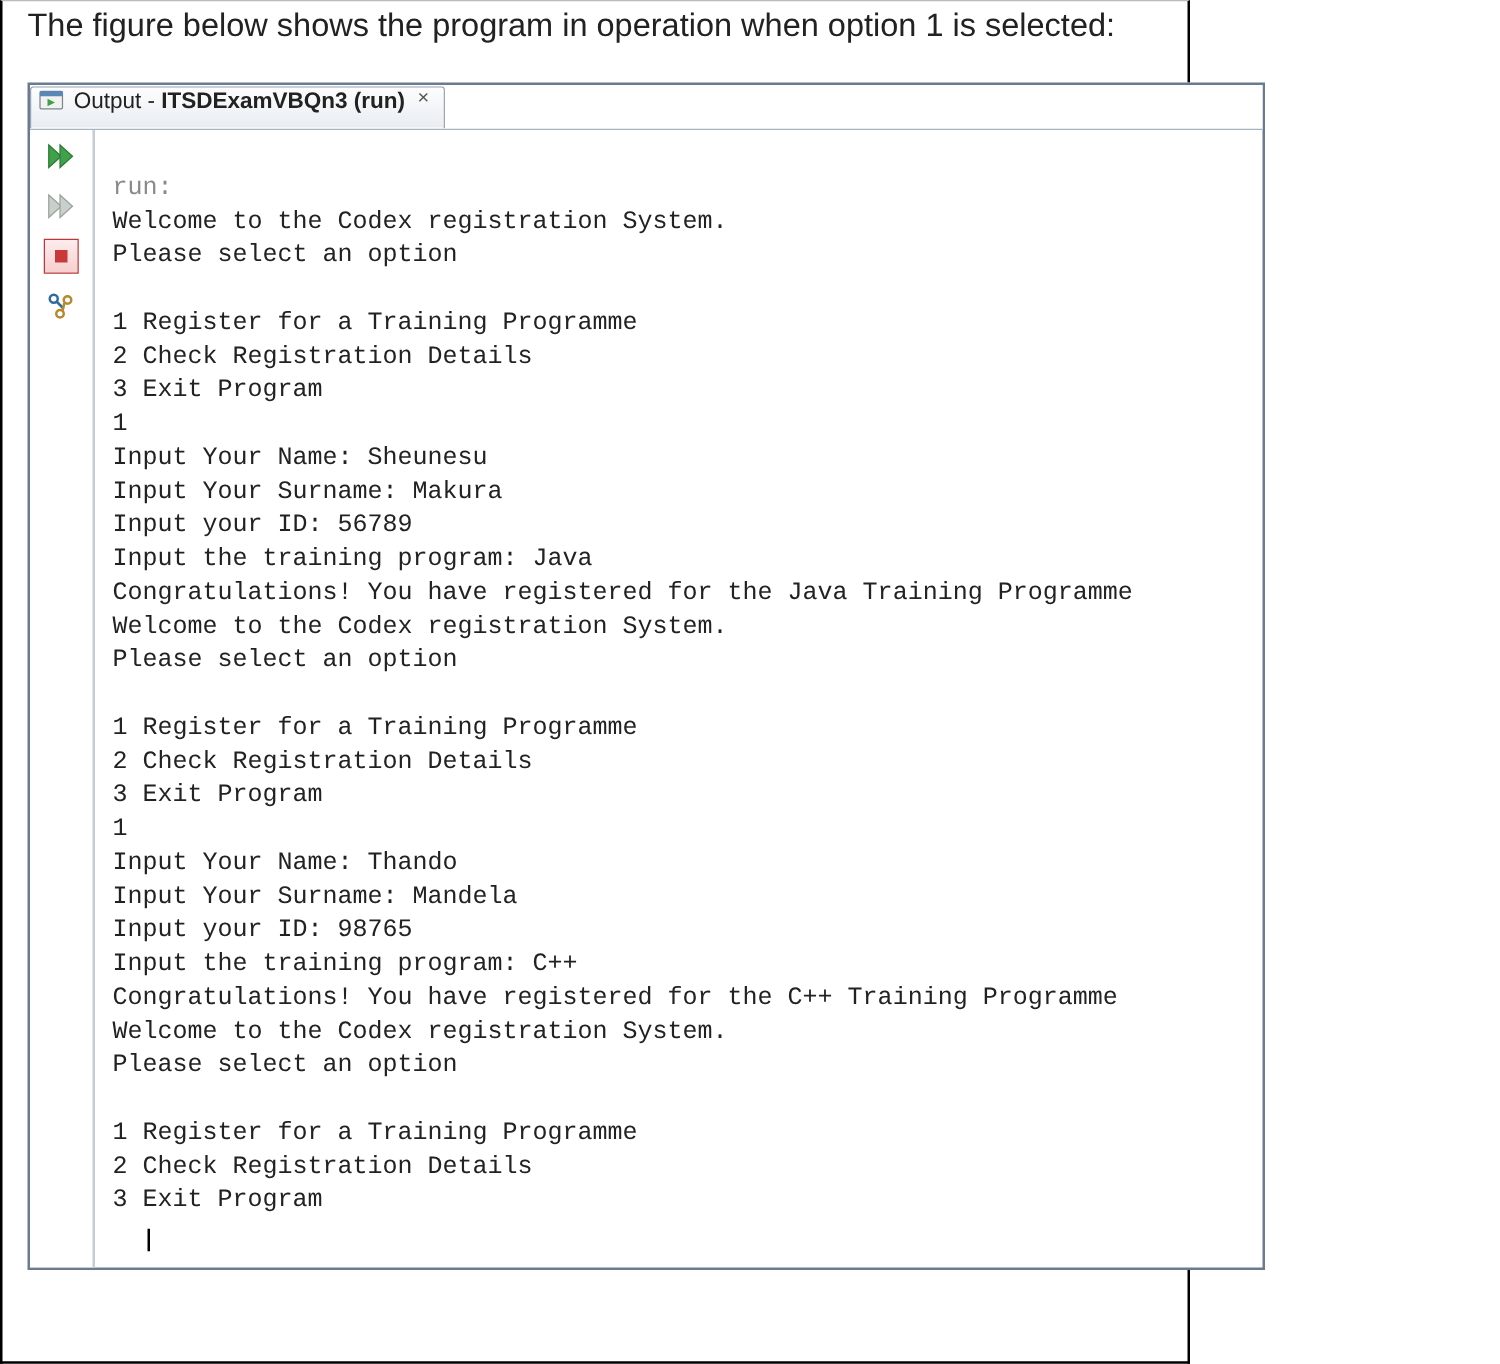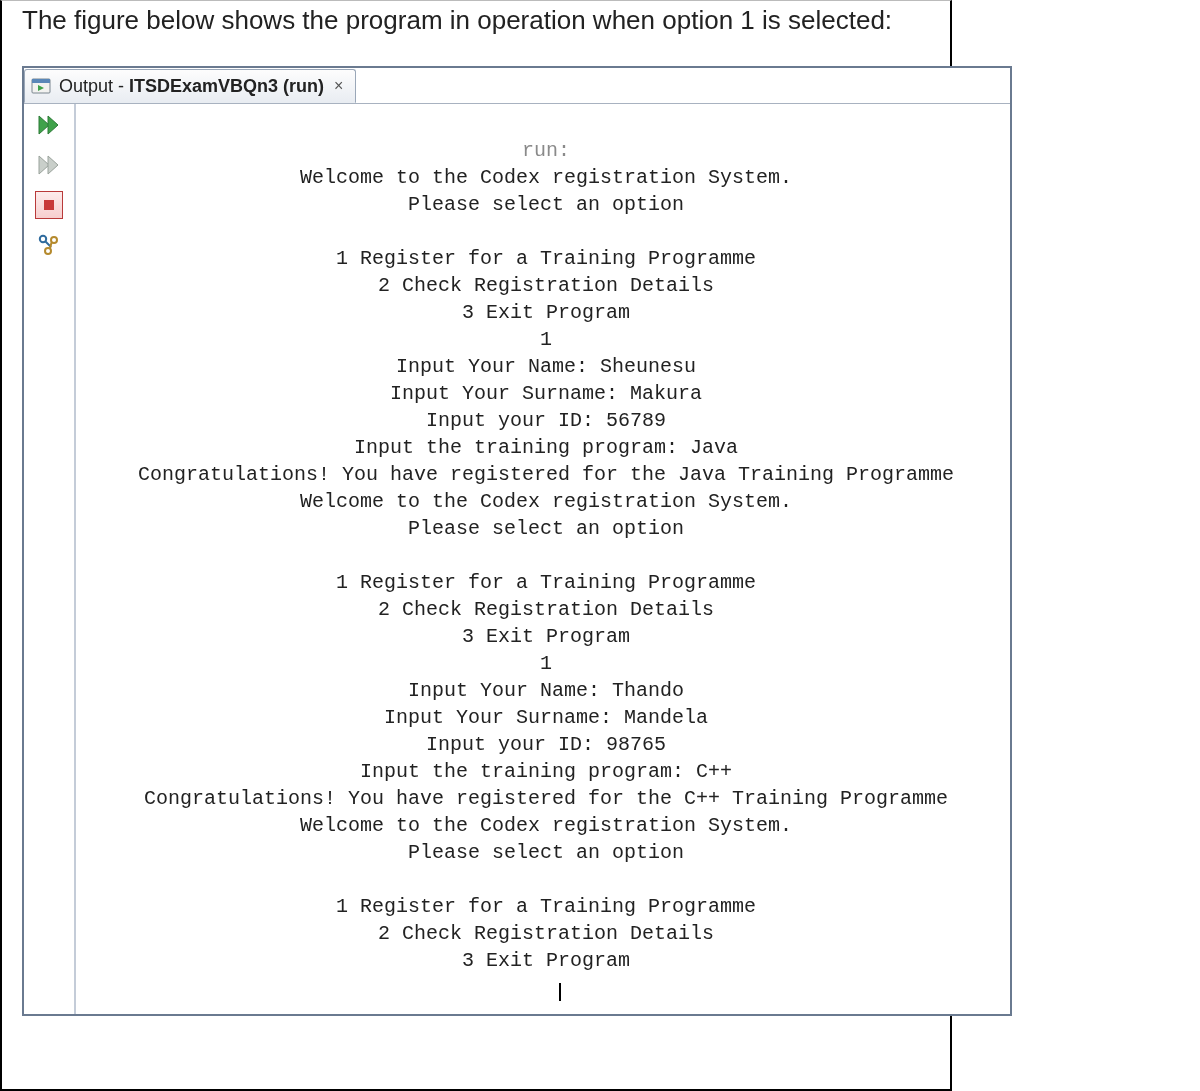--- a/index.html
+++ b/index.html
@@ -39,7 +39,6 @@
   }
   .tab {
     display: flex;
-    align-items: center;
     height: 34px;
     padding: 0 10px 0 6px;
     background: linear-gradient(#fdfdfd, #e9edf2);

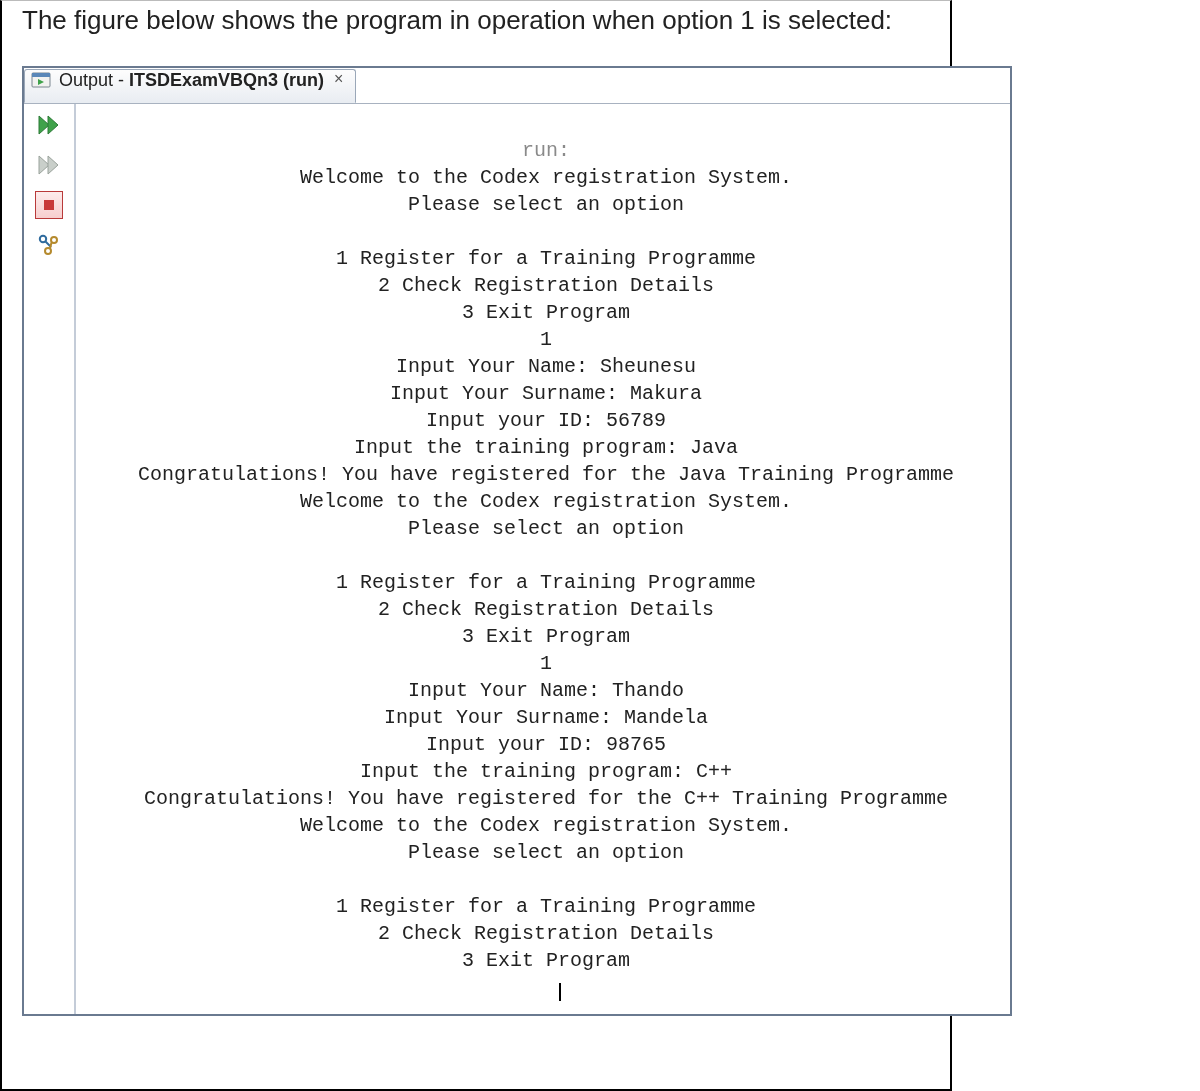--- a/index.html
+++ b/index.html
@@ -72,7 +72,6 @@
     display: flex;
     height: 910px;
     overflow: hidden;
-    text-align: center;
   }
   .gutter {
     width: 52px;

